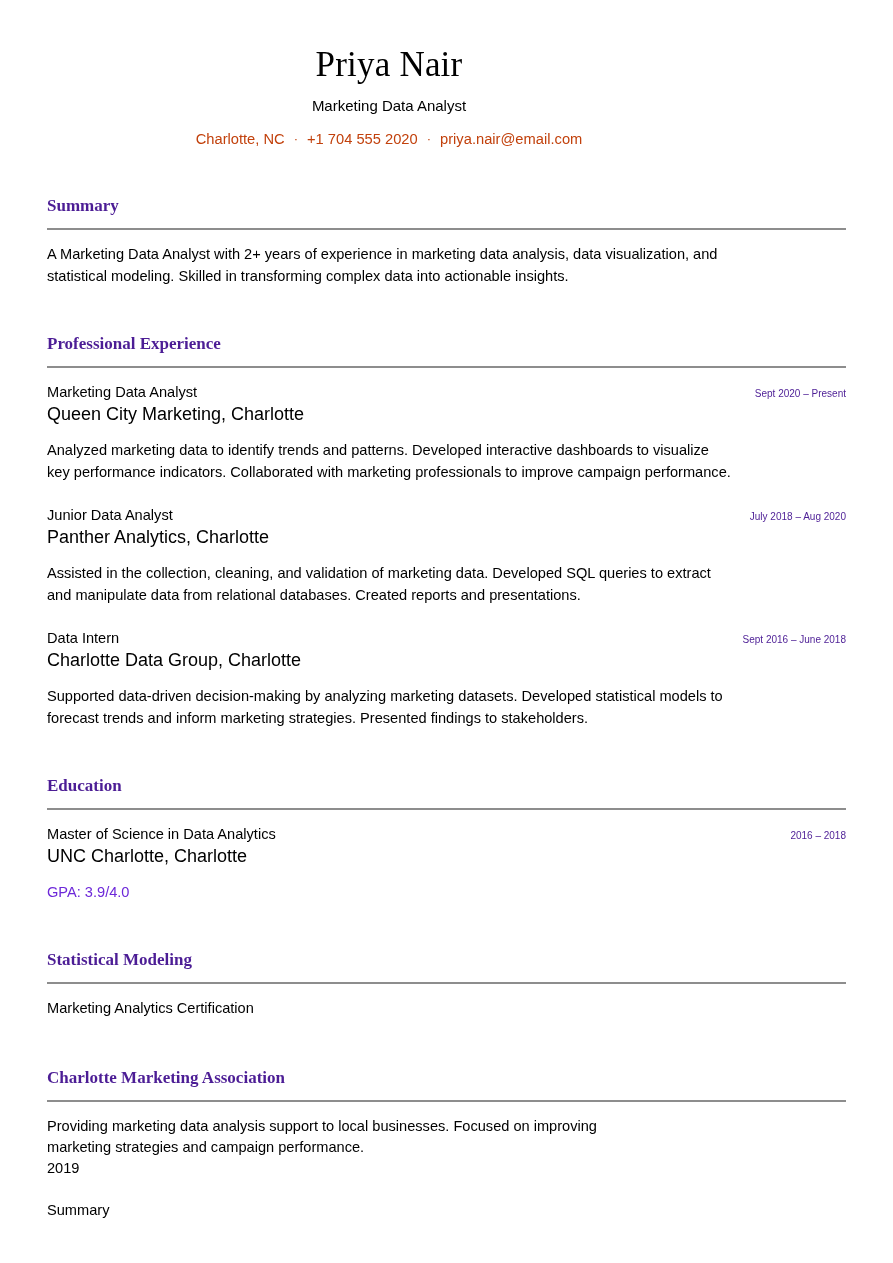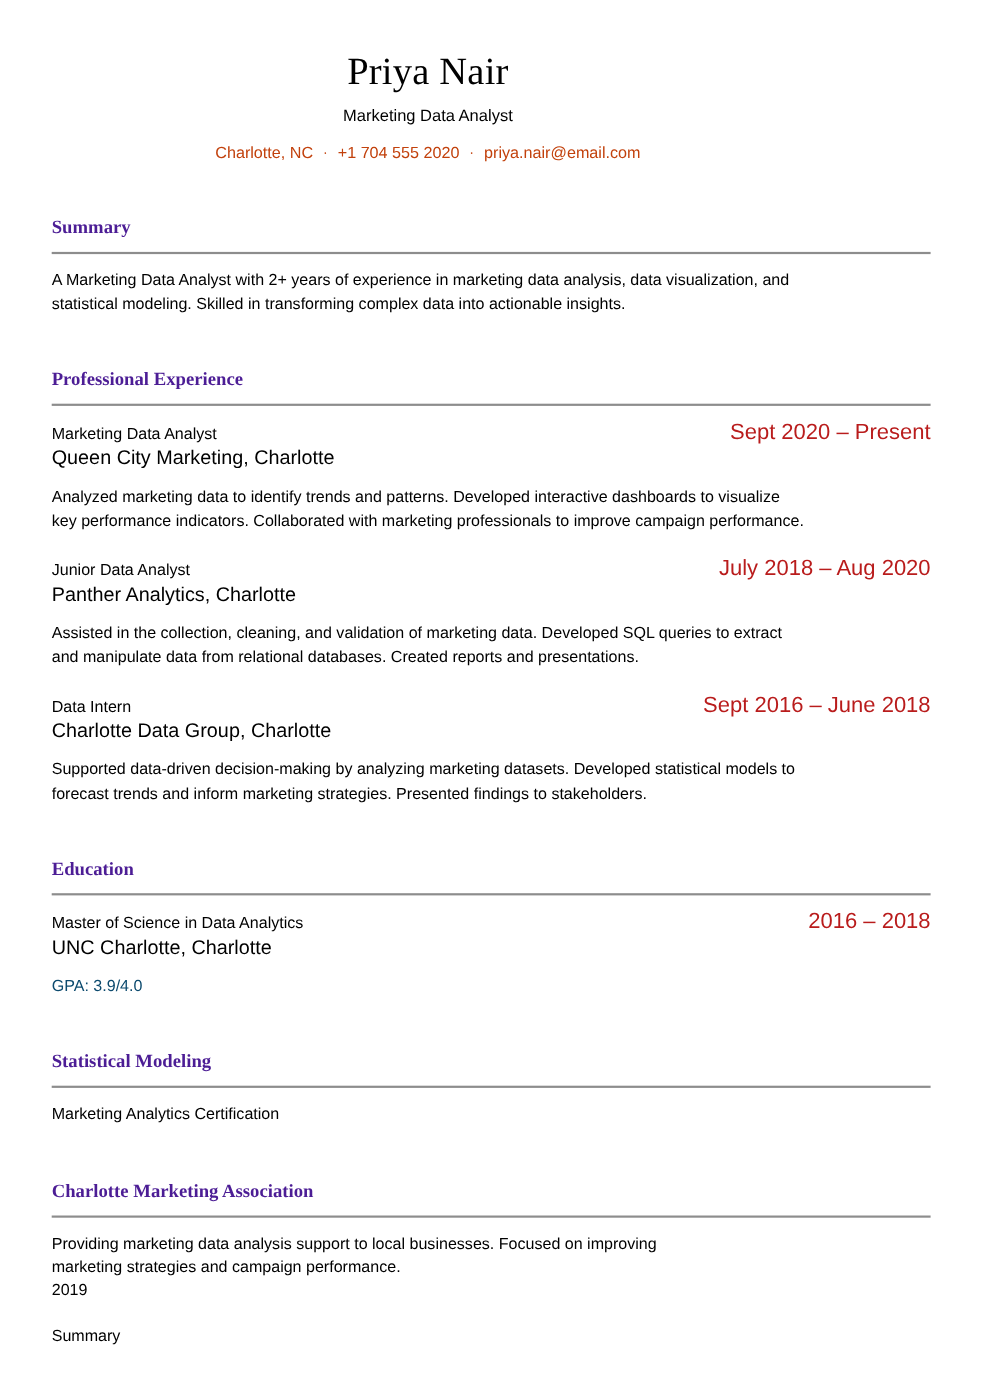--- a/index.html
+++ b/index.html
@@ -111,9 +111,9 @@
     color: #000;
   }
   .entry-date {
-    font-size: 20px;
-    line-height: 21px;
-    color: #b91c1c;
+    font-size: 10px;
+    line-height: 21px;
+    color: #4c1d95;
     white-space: nowrap;
     text-align: center;
   }

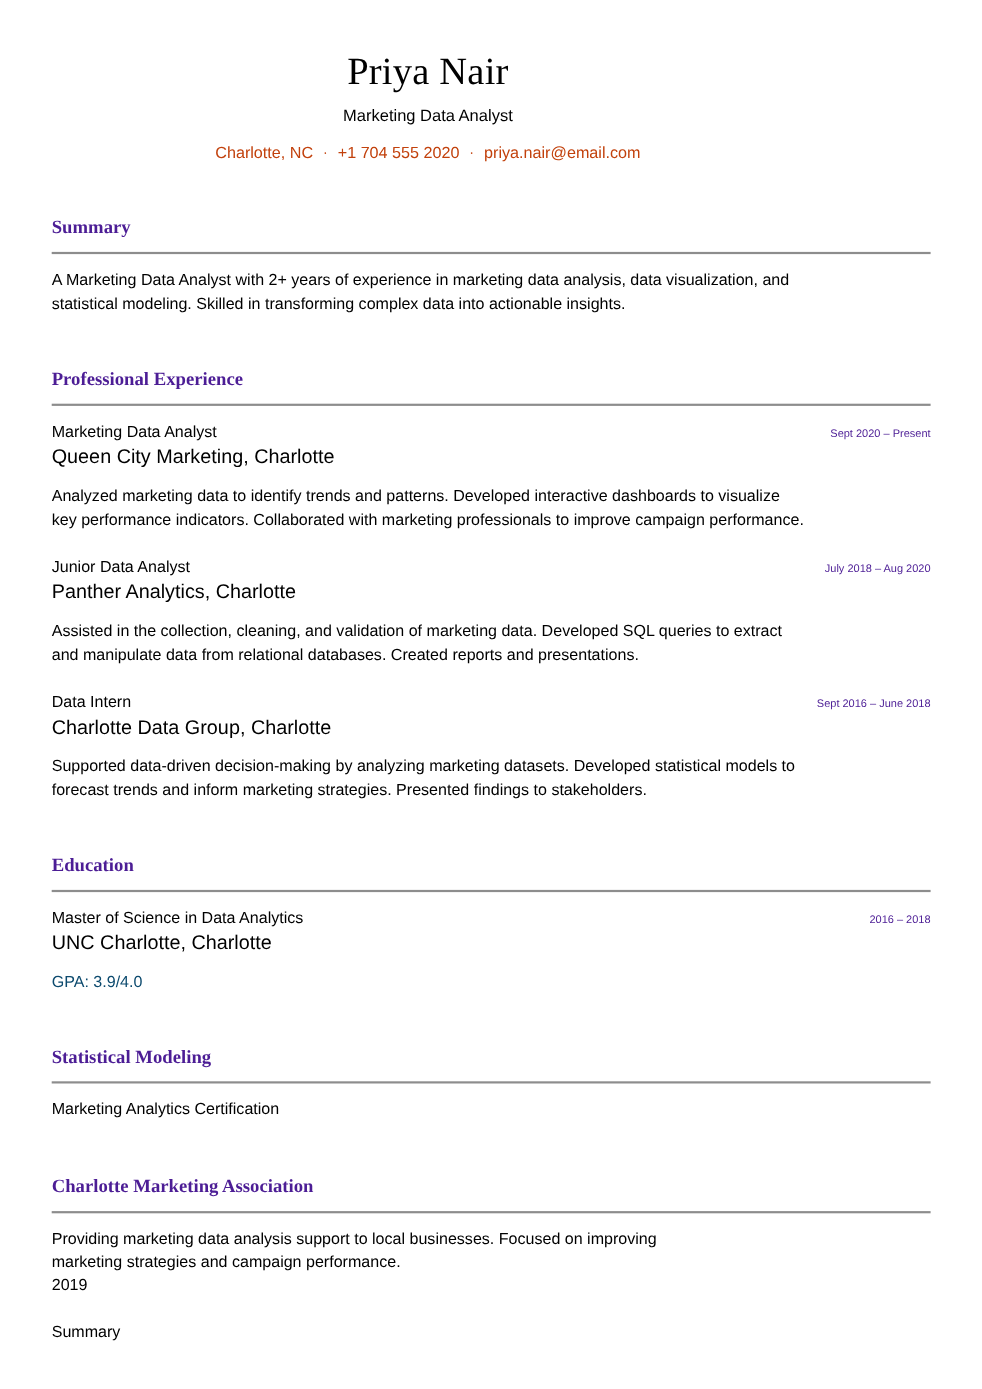--- a/index.html
+++ b/index.html
@@ -133,7 +133,7 @@
     font-size: 14.6px;
     line-height: 21px;
     margin: 15px 0 0 0;
-    color: #0c4a6e;
+    color: #6d28d9;
   }
   .plain-line {
     font-size: 14.6px;

